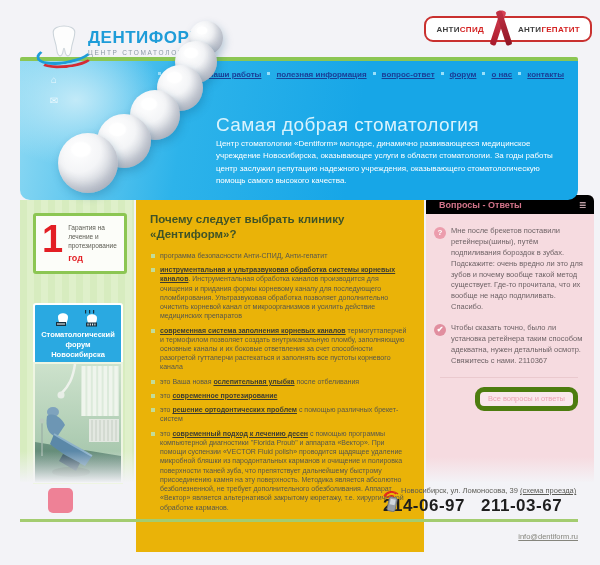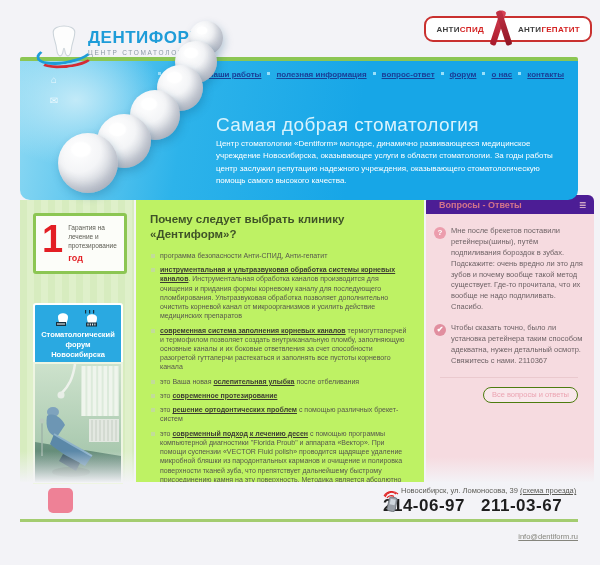--- a/index.html
+++ b/index.html
@@ -80,7 +80,7 @@
   .right-col{position:absolute;left:426px;top:195px;width:168px;height:287px;background:#f6dbe0;border-radius:6px 6px 0 0;}
   .right-col::after{content:"";position:absolute;left:0;right:0;bottom:-1px;height:26px;
            background:linear-gradient(to bottom,rgba(243,243,247,0),#f3f3f7);}
-  .qa-header{height:19px;background:#4c1d95;border-radius:6px 6px 0 0;display:flex;align-items:center;padding:0 8px 0 13px;}
+  .qa-header{height:19px;background:#000000;border-radius:6px 6px 0 0;display:flex;align-items:center;padding:0 8px 0 13px;}
   .qa-header-label{font-size:9px;font-weight:bold;color:#d3748a;flex:1;}
   .qa-menu-icon{color:#f3ccd3;font-size:12px;font-weight:bold;line-height:10px;}
   .qa-body{padding:12px 10px 0 8px;}

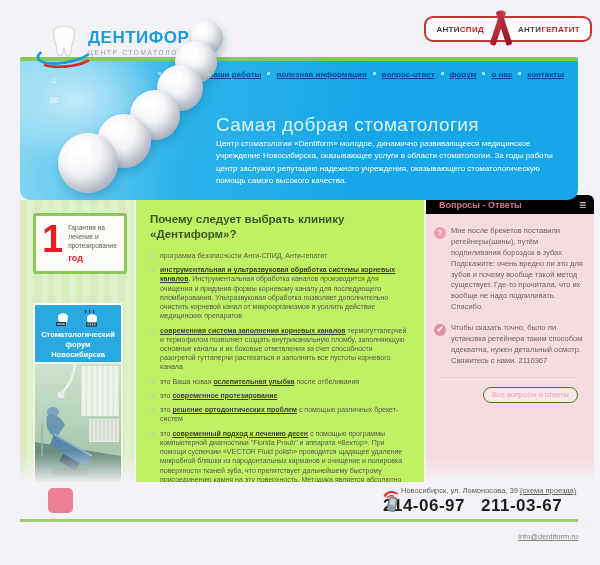--- a/index.html
+++ b/index.html
@@ -68,7 +68,7 @@
   .photo{position:absolute;left:13px;top:162px;width:86px;height:118px;border:2px solid #eef5e2;overflow:hidden;}
 
   
-  .main-col{position:absolute;left:136px;top:200px;width:288px;height:282px;background:#bef264;overflow:hidden;}
+  .main-col{position:absolute;left:136px;top:200px;width:288px;height:352px;background:#eab308;overflow:hidden;}
   .main-inner{padding:12px 14px 0 14px;}
   .main-title{font-size:11.5px;color:#3f5328;font-weight:bold;line-height:1.3;margin:0 0 9px 0;width:230px;}
   .main-list{margin:0;padding:0;list-style:none;}

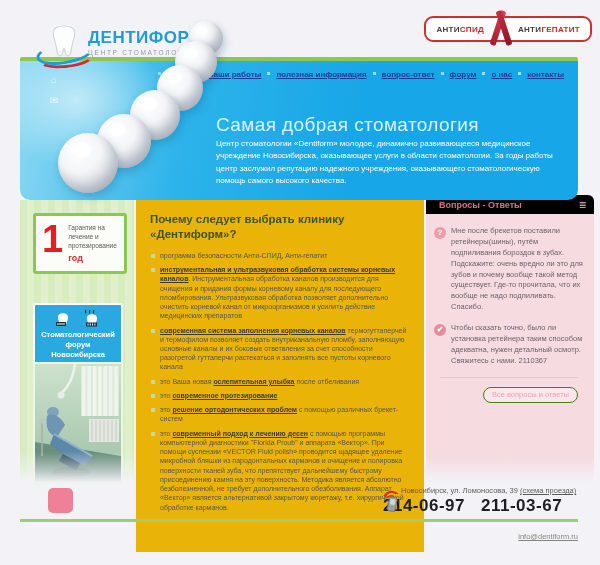--- a/index.html
+++ b/index.html
@@ -90,7 +90,7 @@
   .qa-ico.ans{background:#e18e9f;}
   .qa-text{font-size:7.5px;color:#6e6366;line-height:1.45;}
   .qa-divider{border-top:1px solid #eac9ce;margin:4px 6px 9px;}
-  .qa-btn{display:block;margin:0 6px 0 auto;width:max-content;border:1px solid #4d7c0f;border-radius:9px;
+  .qa-btn{display:block;margin:0 6px 0 auto;width:max-content;border:5px solid #4d7c0f;border-radius:9px;
           padding:2px 8px 3px;font-size:7.5px;color:#eba4b2;background:rgba(255,255,255,.35);cursor:pointer;}
 
   

